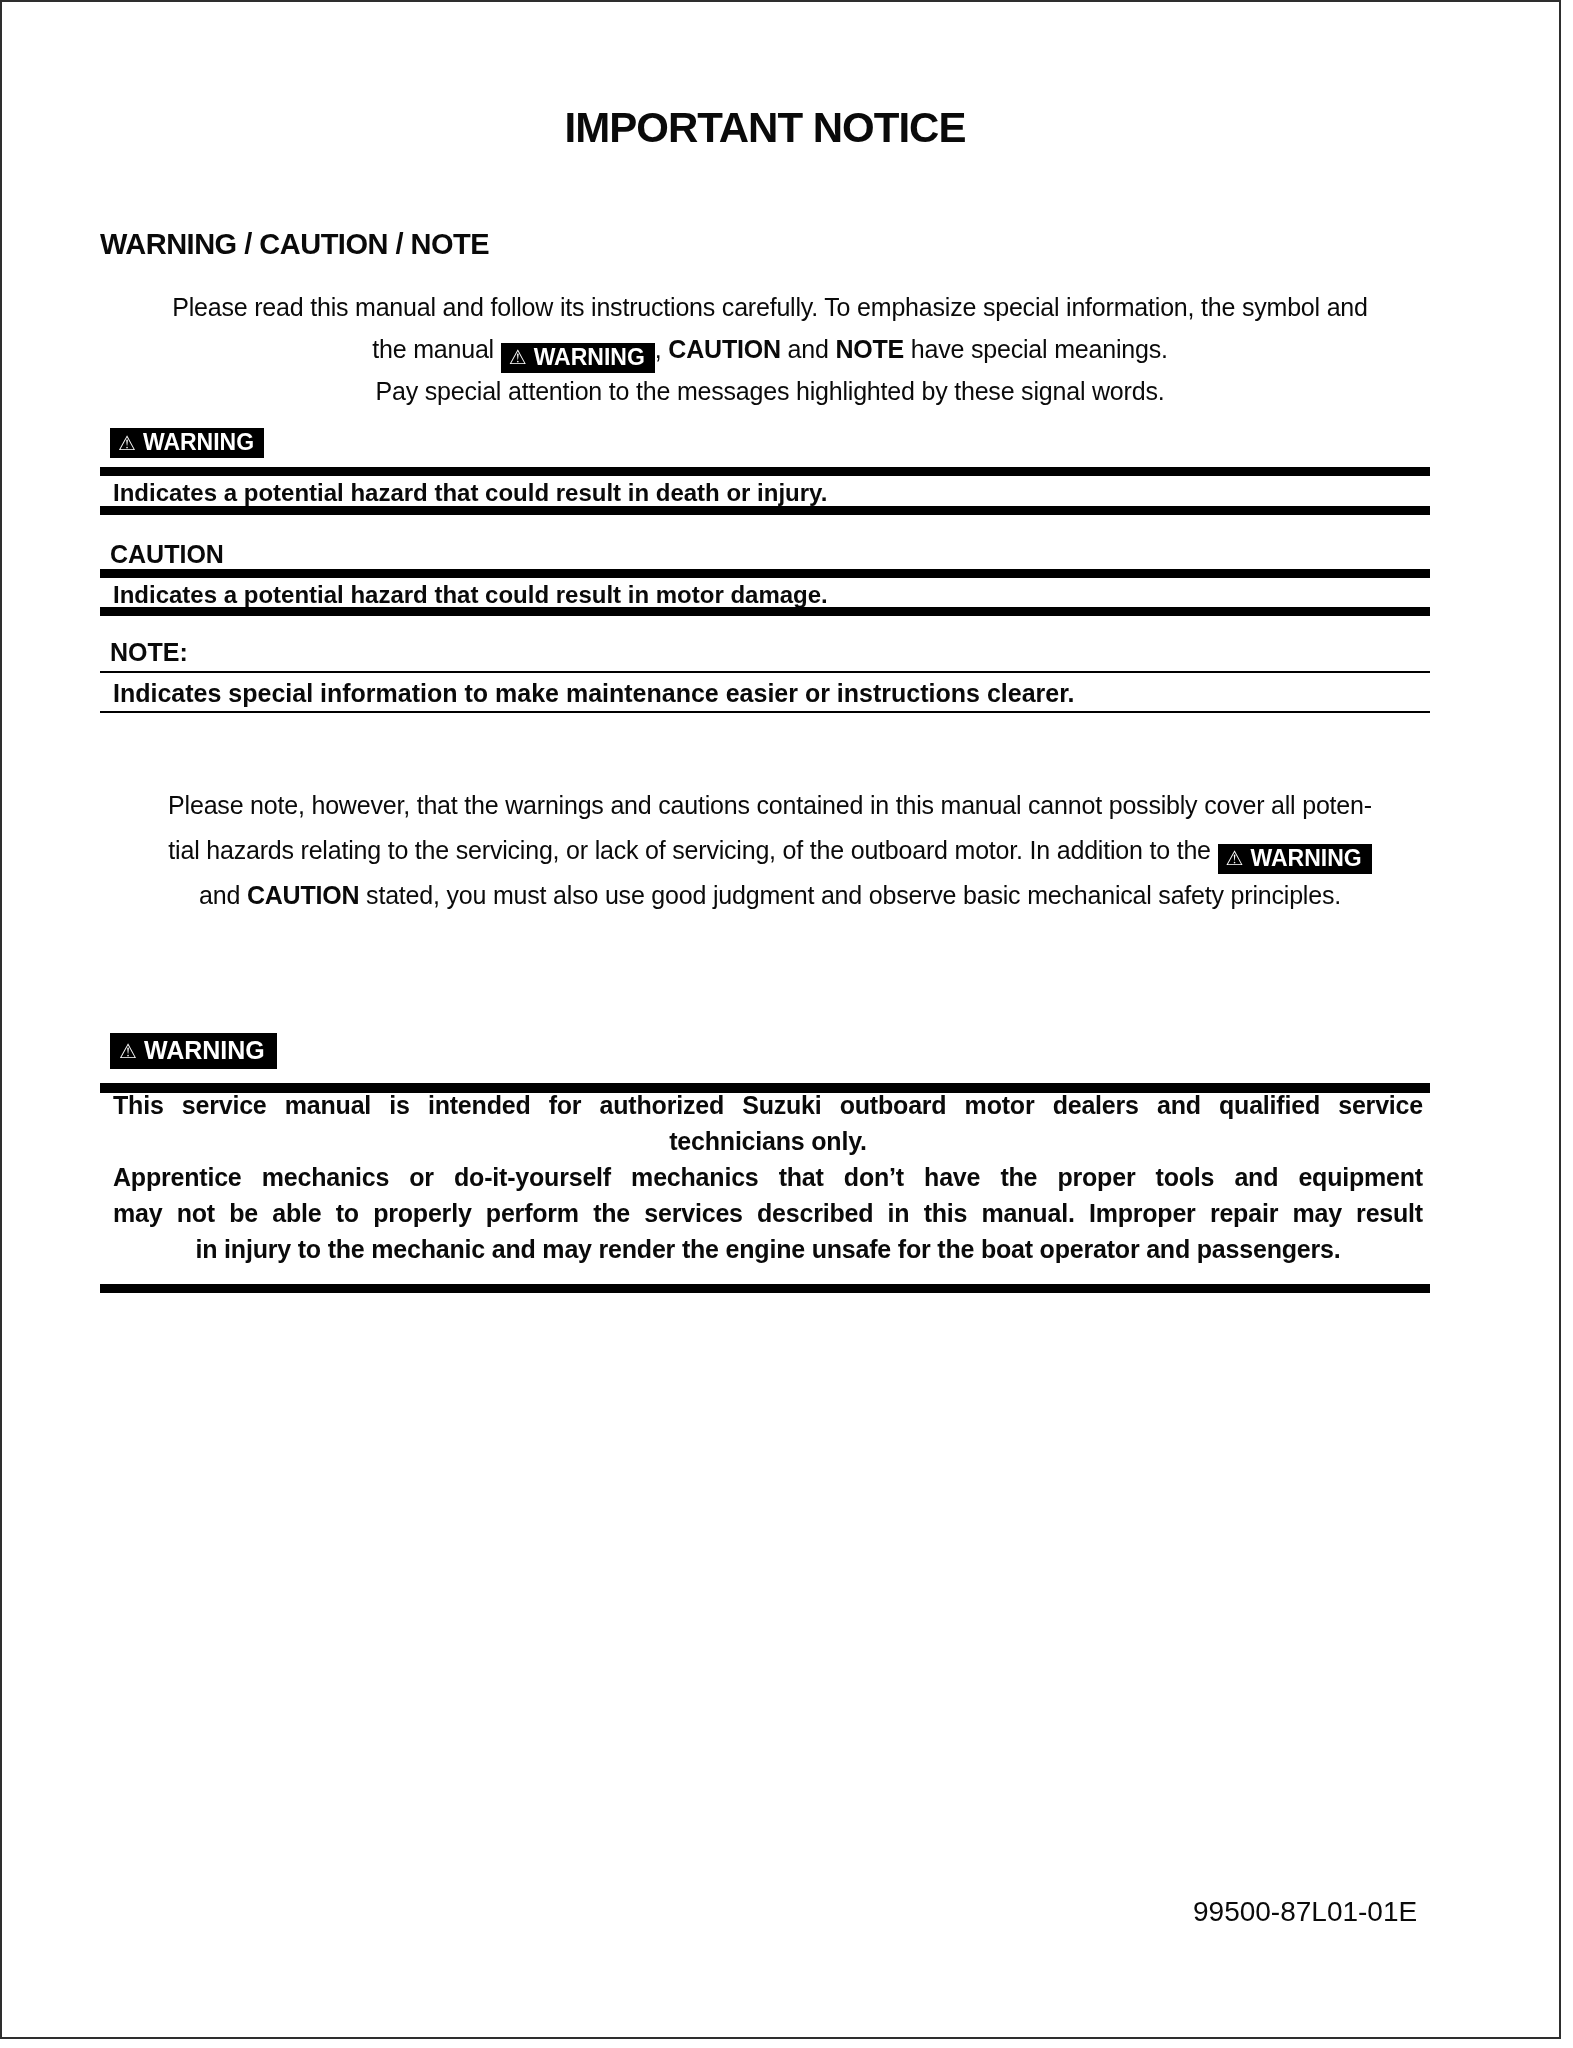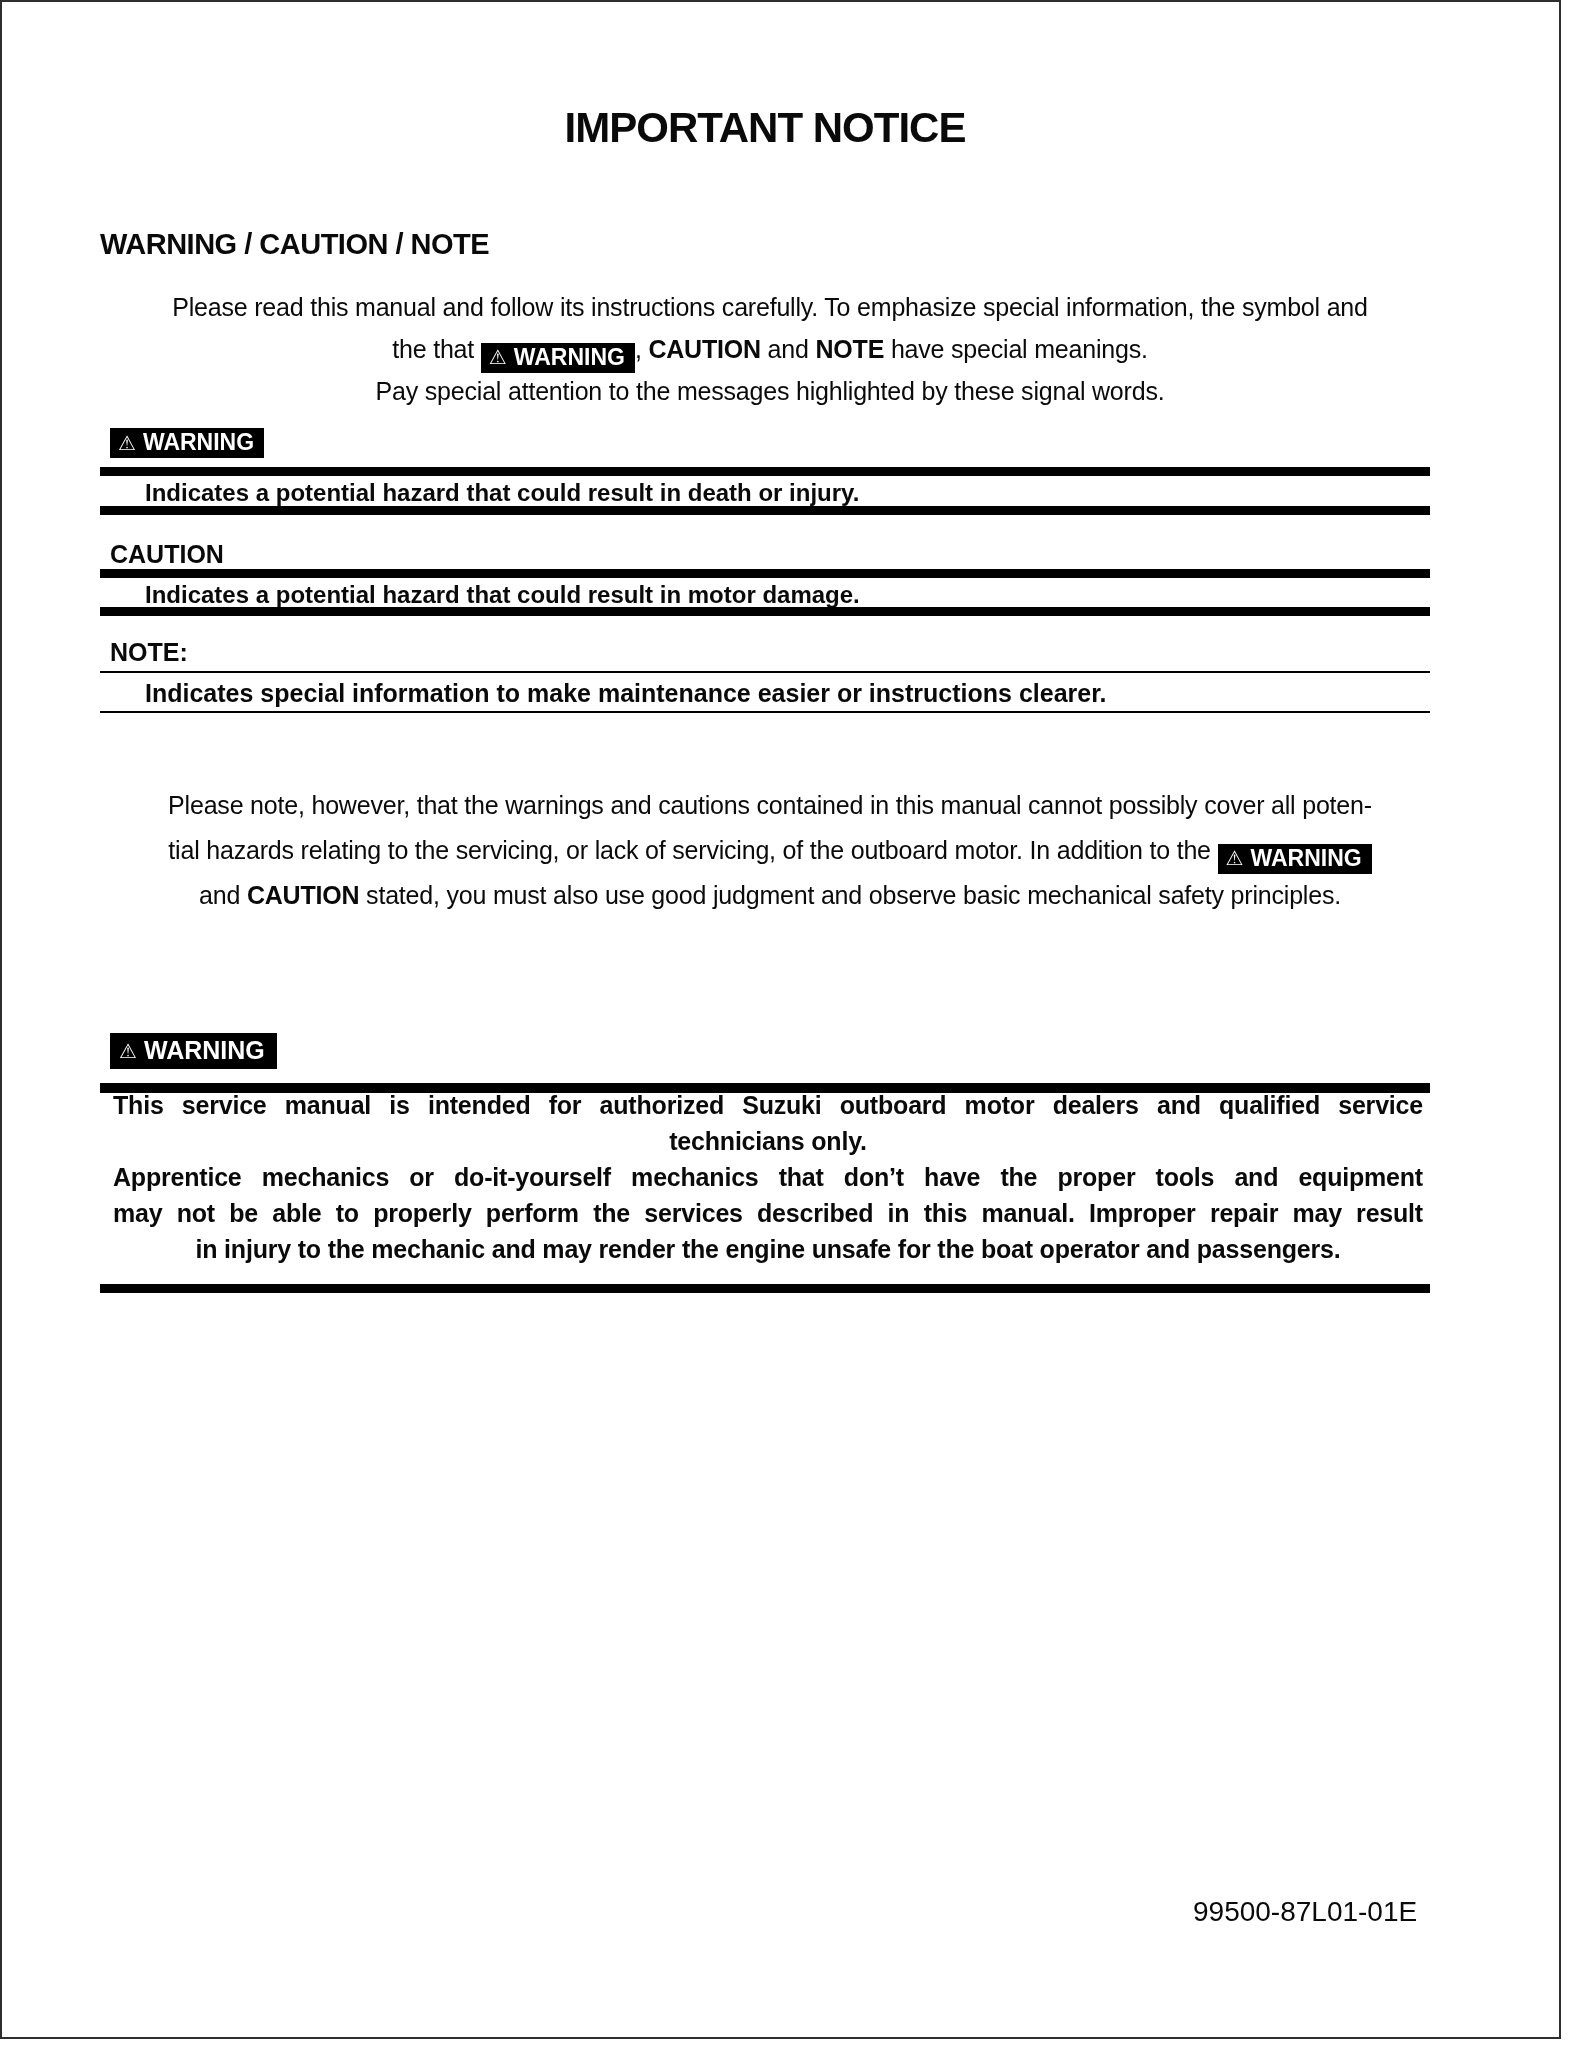--- a/index.html
+++ b/index.html
@@ -41,7 +41,7 @@
 
   <div class="para p1" style="top:286px">
     <div class="line">Please read this manual and follow its instructions carefully. To emphasize special information, the symbol and</div>
-    <div class="line"><span>the that </span><span class="wbadge">
+    <div class="line"><span>the manual </span><span class="wbadge">
           <span class="tri">⚠</span>
           <span>WARNING</span>
         </span><span>, </span><b>CAUTION</b><span> and </span><b>NOTE</b><span> have special meanings.</span></div>

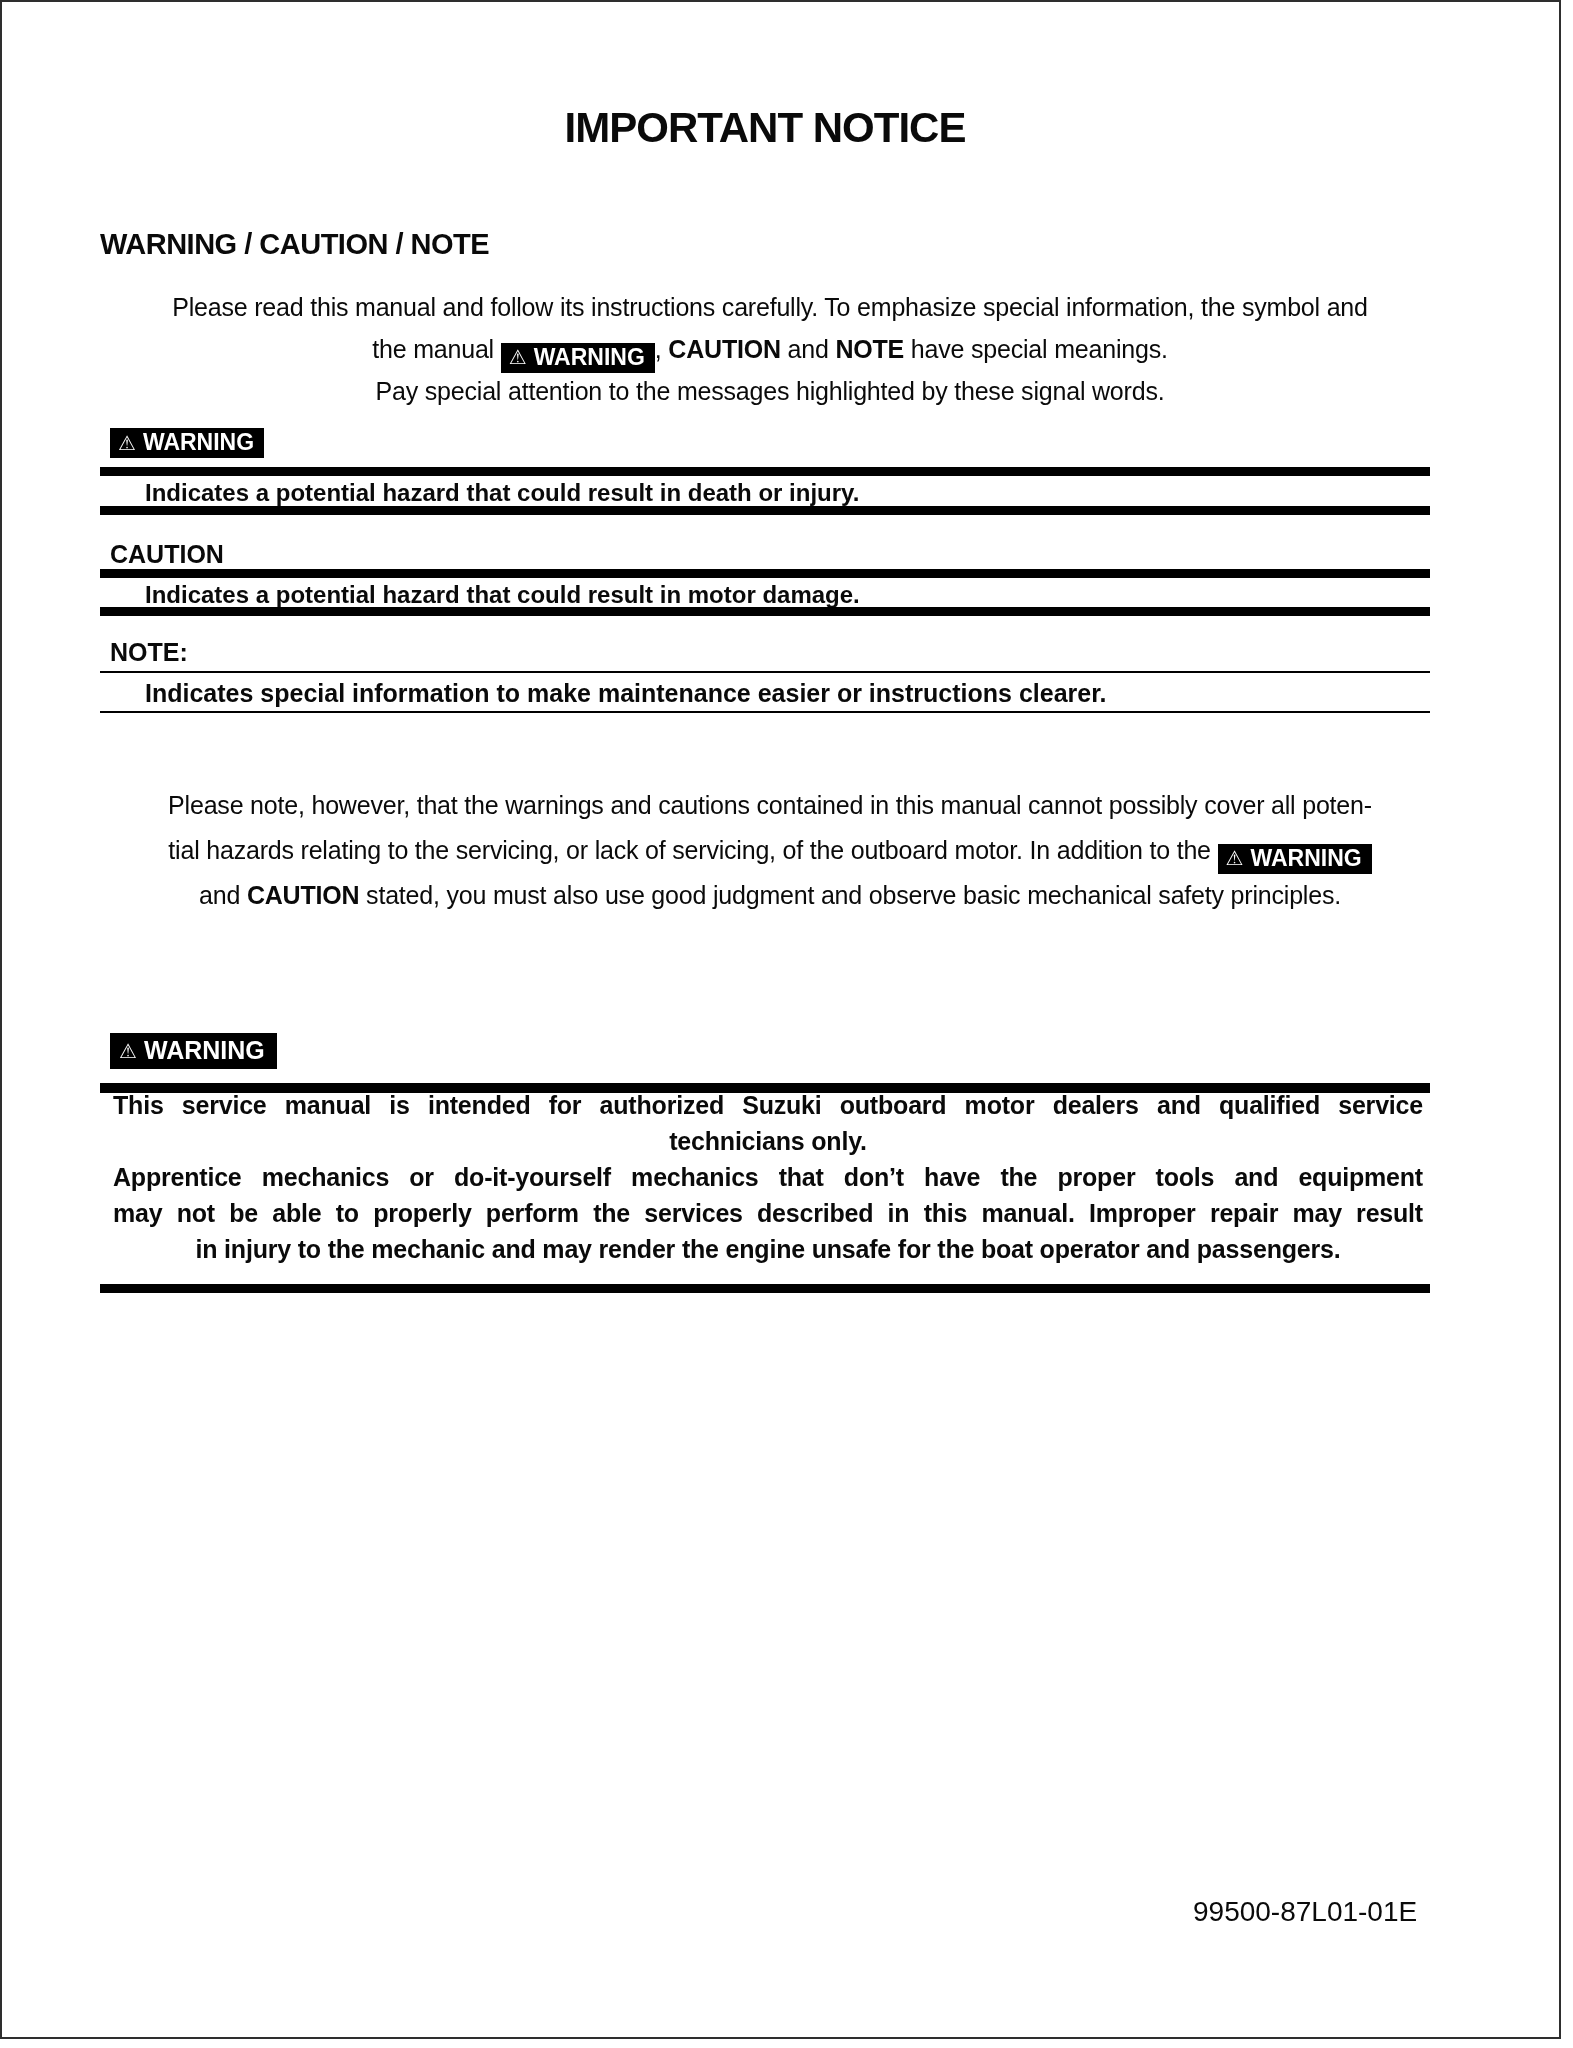--- a/index.html
+++ b/index.html
@@ -21,7 +21,7 @@
   .wbadge.big{font-size:25px;padding:5px 12px 6px 9px;}
   .bar{position:absolute;left:100px;width:1330px;height:9px;background:#000;}
   .bar.thin{height:2px;}
-  .defrow{position:absolute;left:113px;width:1310px;font-size:24px;font-weight:700;line-height:30px;white-space:nowrap;margin-left:32px;}
+  .defrow{position:absolute;left:113px;width:1310px;font-size:24px;font-weight:700;line-height:30px;white-space:nowrap;}
   .deflabel{position:absolute;left:110px;font-size:25px;font-weight:700;}
   .svcbox{position:absolute;left:113px;top:1087px;width:1310px;font-size:25px;font-weight:700;
           letter-spacing:-0.2px;}

